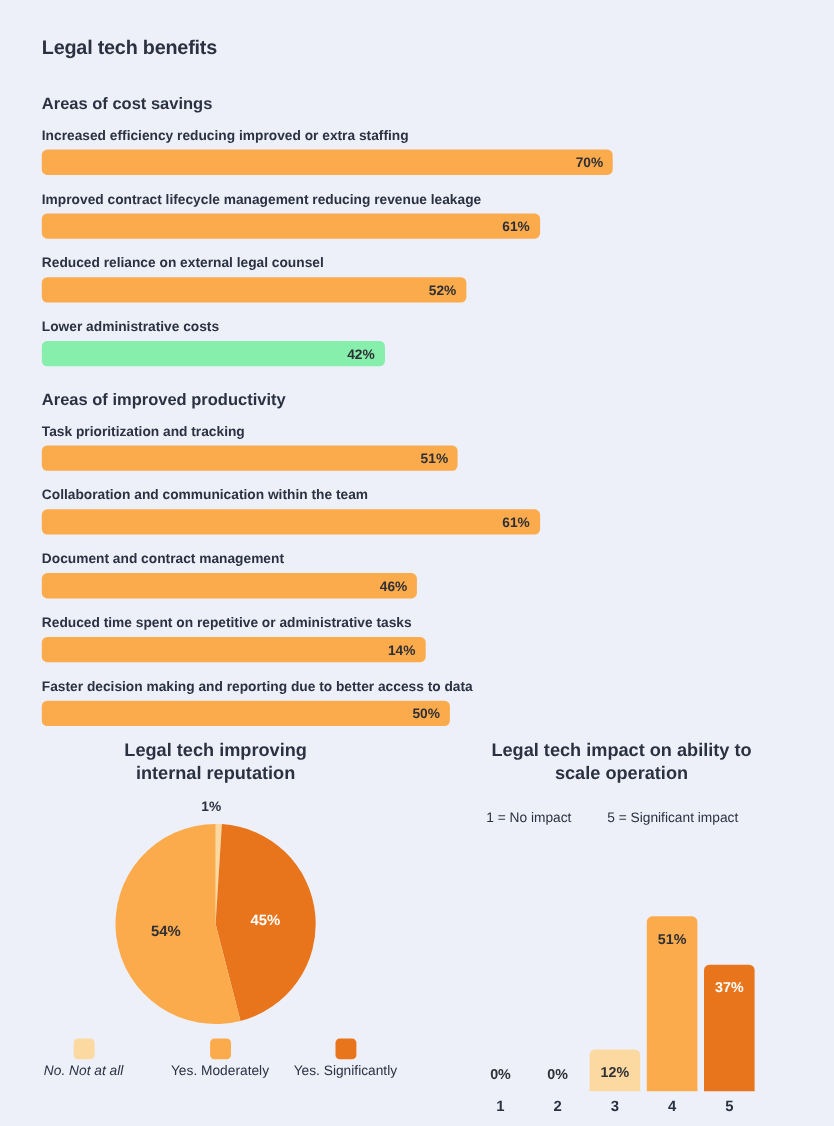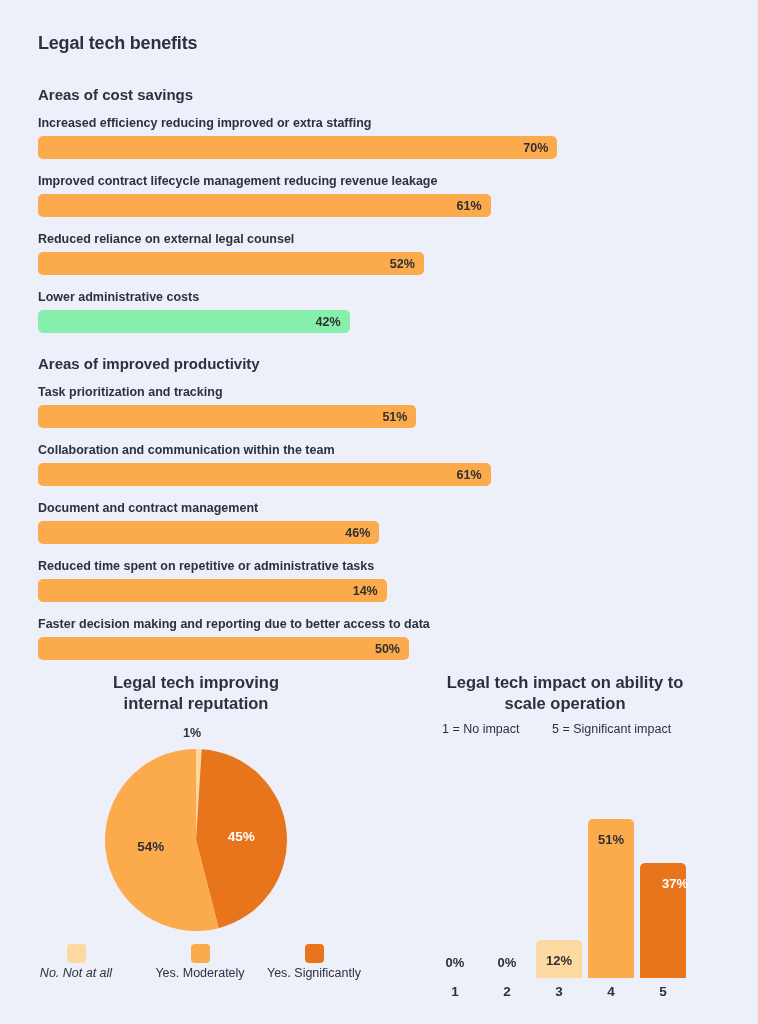--- a/index.html
+++ b/index.html
@@ -158,7 +158,7 @@
   .scale-note {
     position: relative;
     height: 22px;
-    margin-top: 8px;
+    margin-top: 22px;
   }
   .scale-note span {
     position: absolute;

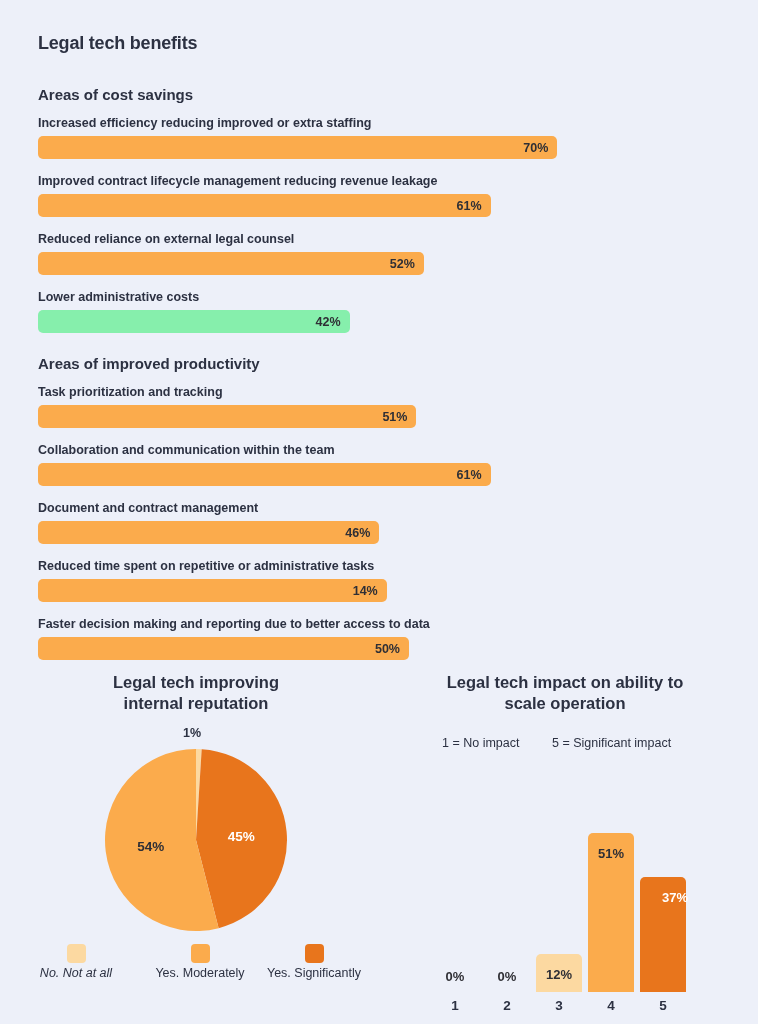--- a/index.html
+++ b/index.html
@@ -338,7 +338,7 @@
         <div class="col-val" style="left: 188px; bottom: 130.1px; color: rgb(47, 47, 53);">51%</div>
         <div class="col-tick" style="left: 188px;">4</div>
         <div class="col-bar" style="left: 240px; height: 114.7px; background: rgb(232, 117, 28);"></div>
-        <div class="col-val" style="left: 240px; bottom: 86.7px; color: rgb(255, 255, 255); padding-left: 12px;">37%</div>
+        <div class="col-val" style="left: 240px; bottom: 86.7px; color: rgb(255, 255, 255);">37%</div>
         <div class="col-tick" style="left: 240px;">5</div>
       </div>
   </div>

